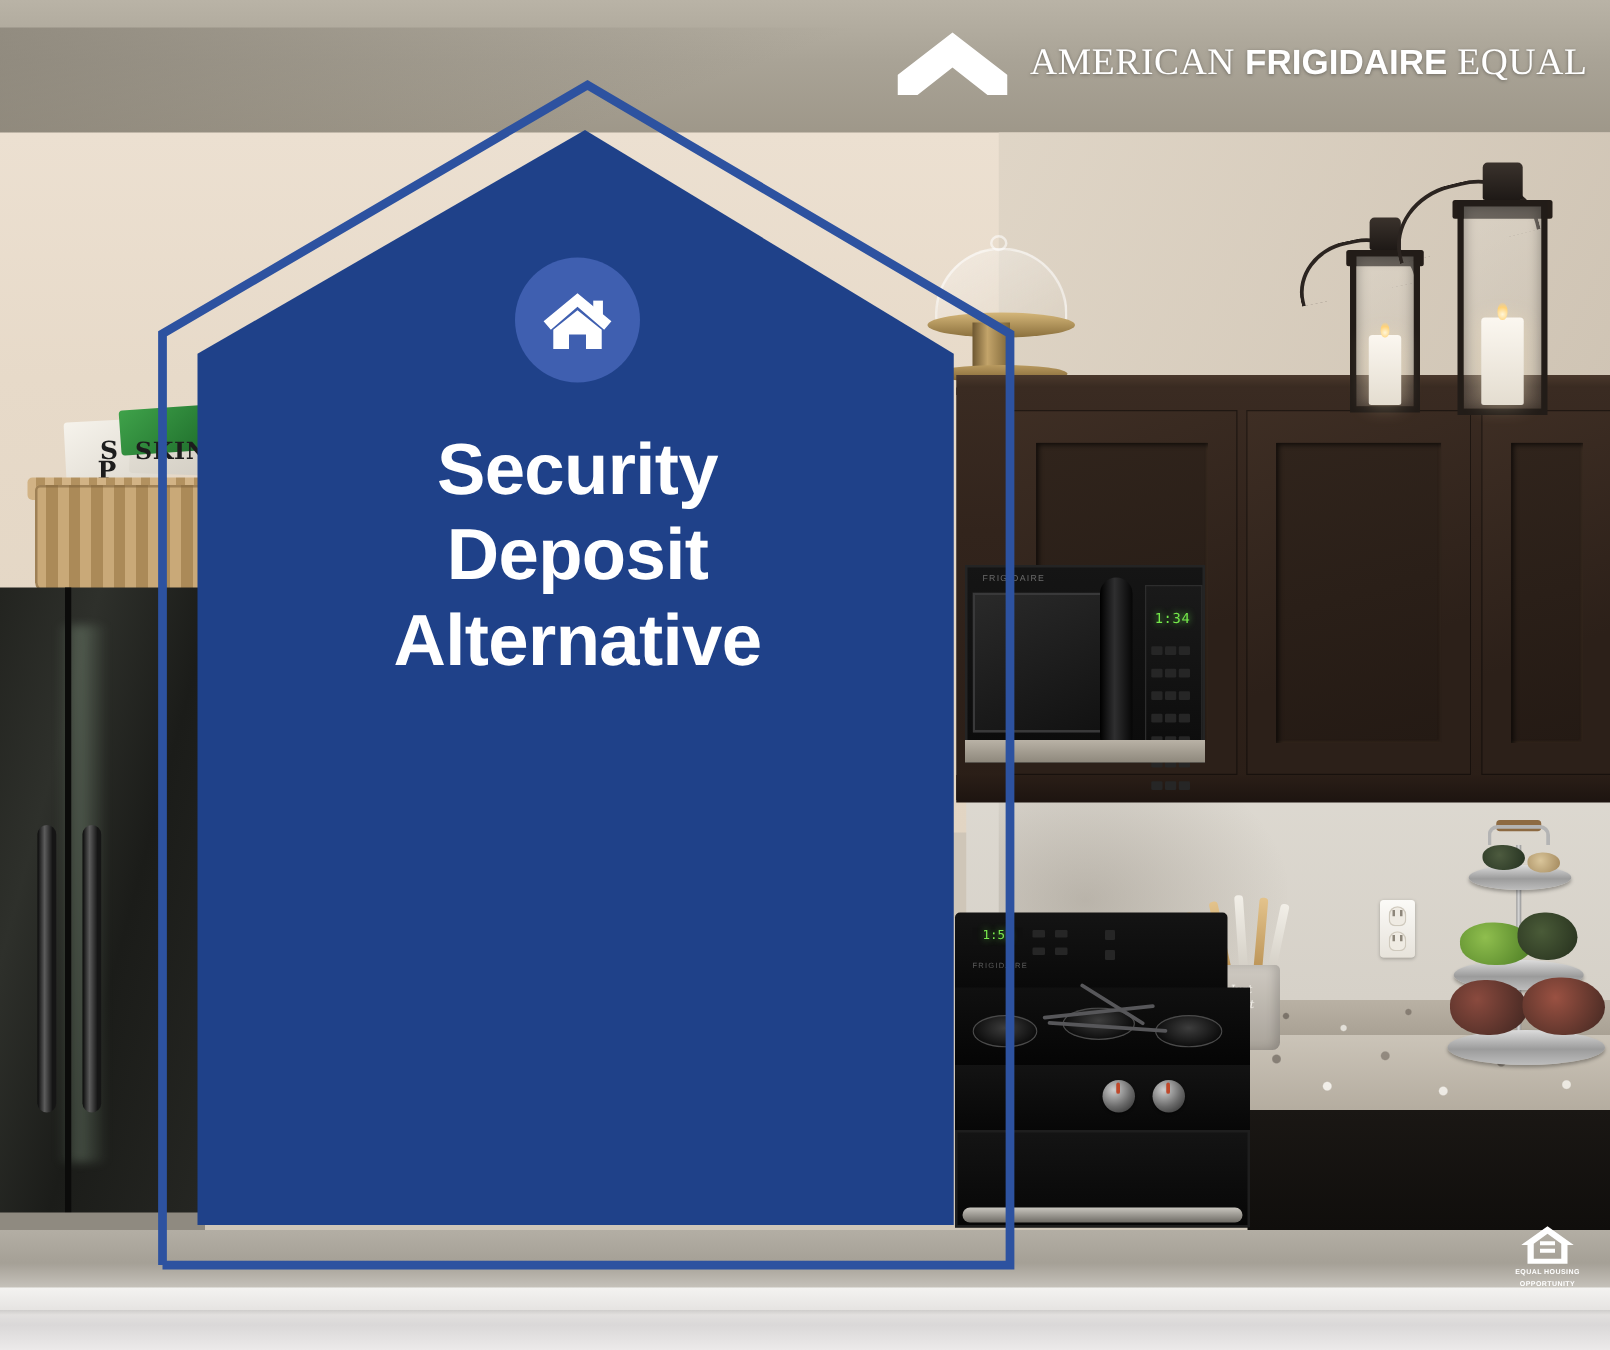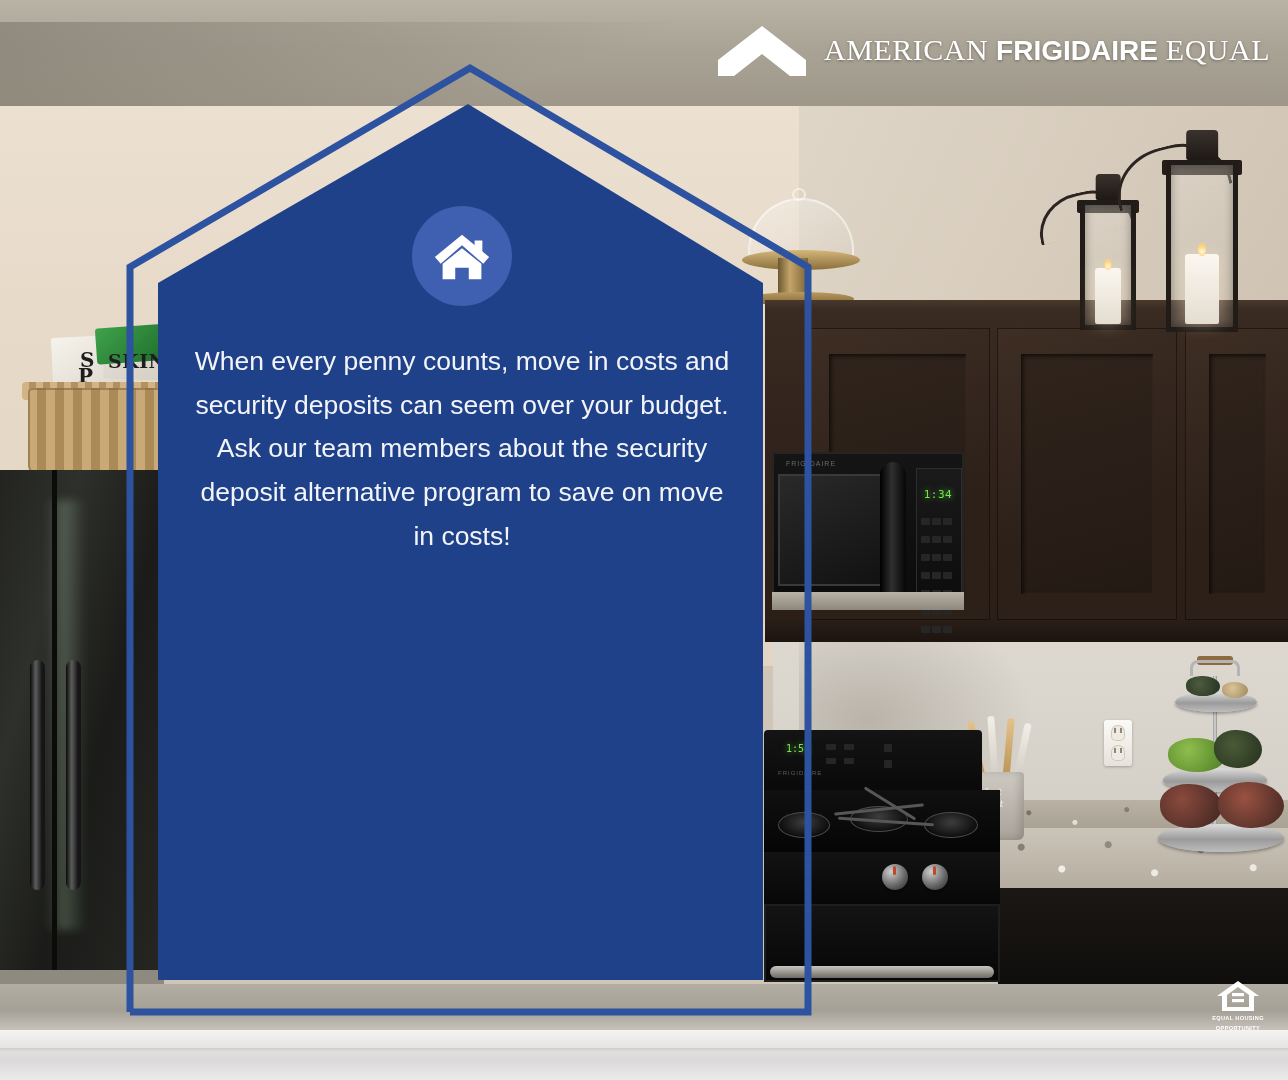--- a/index.html
+++ b/index.html
@@ -560,6 +560,11 @@
       </svg>
     </div>
 
+    <div class="headline">
+      <div>Security</div>
+      <div>Deposit</div>
+      <div>Alternative</div>
+    </div>
 
     <div class="subcopy">When every penny counts, move in costs and security deposits can seem over your budget. Ask our team members about the security deposit alternative program to save on move in costs!</div>
   </div>

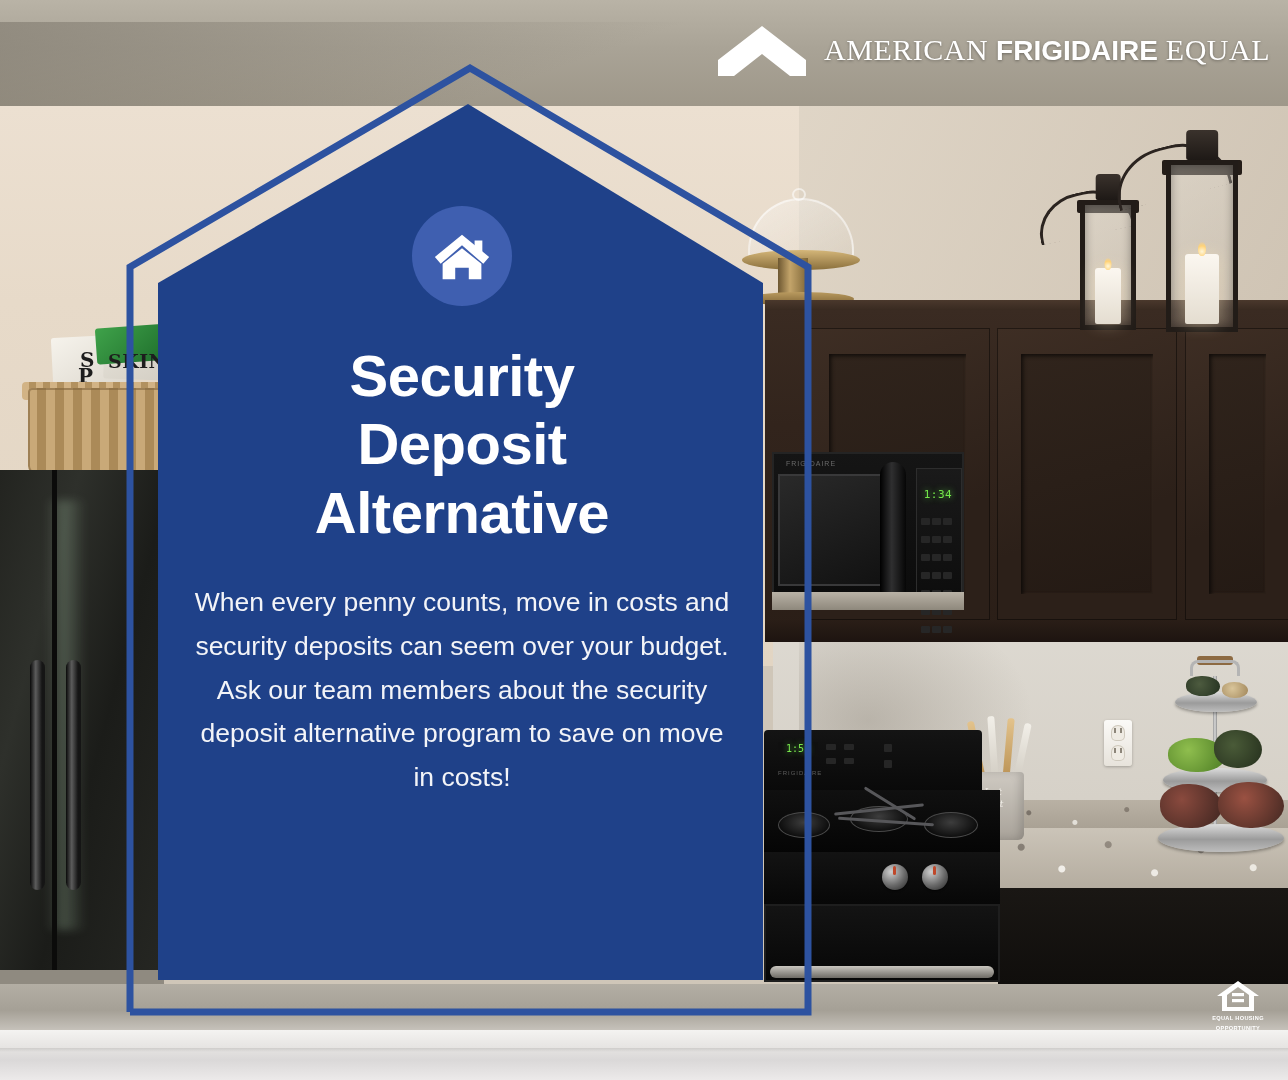--- a/index.html
+++ b/index.html
@@ -566,7 +566,6 @@
       <div>Alternative</div>
     </div>
 
-    <div class="subcopy">When every penny counts, move in costs and security deposits can seem over your budget. Ask our team members about the security deposit alternative program to save on move in costs!</div>
   </div>
 
   <div class="logo">

